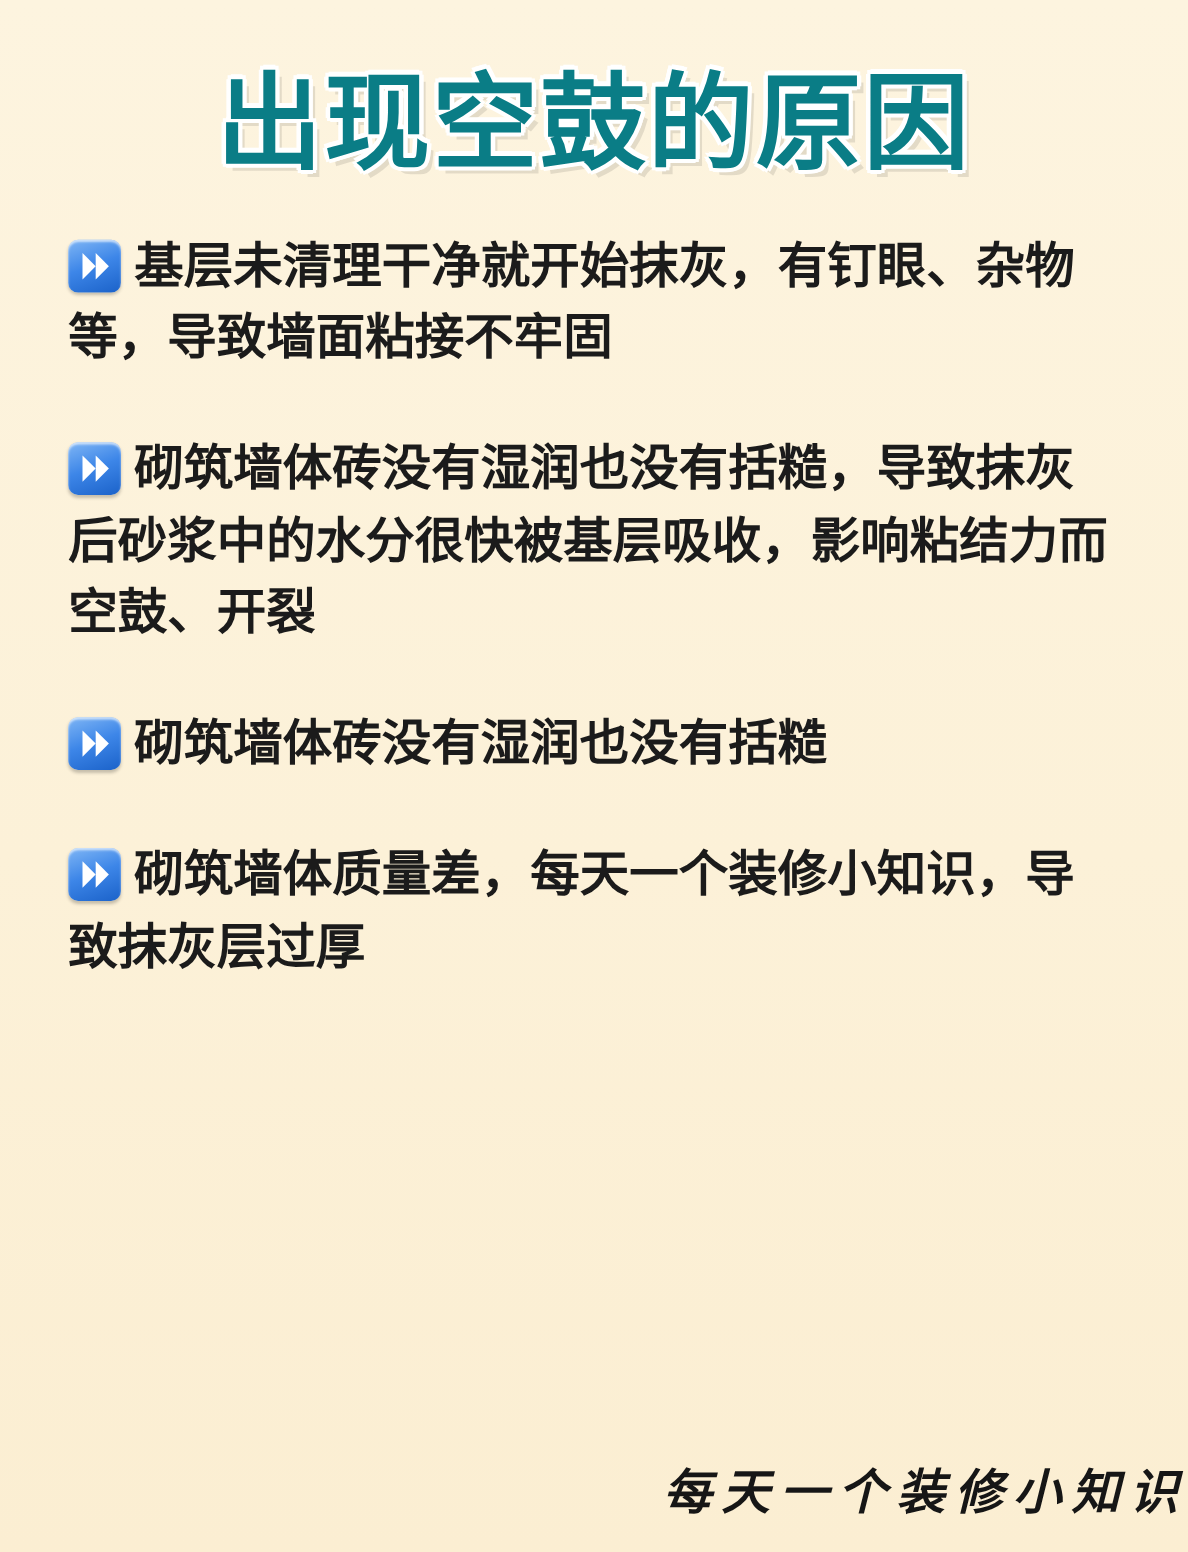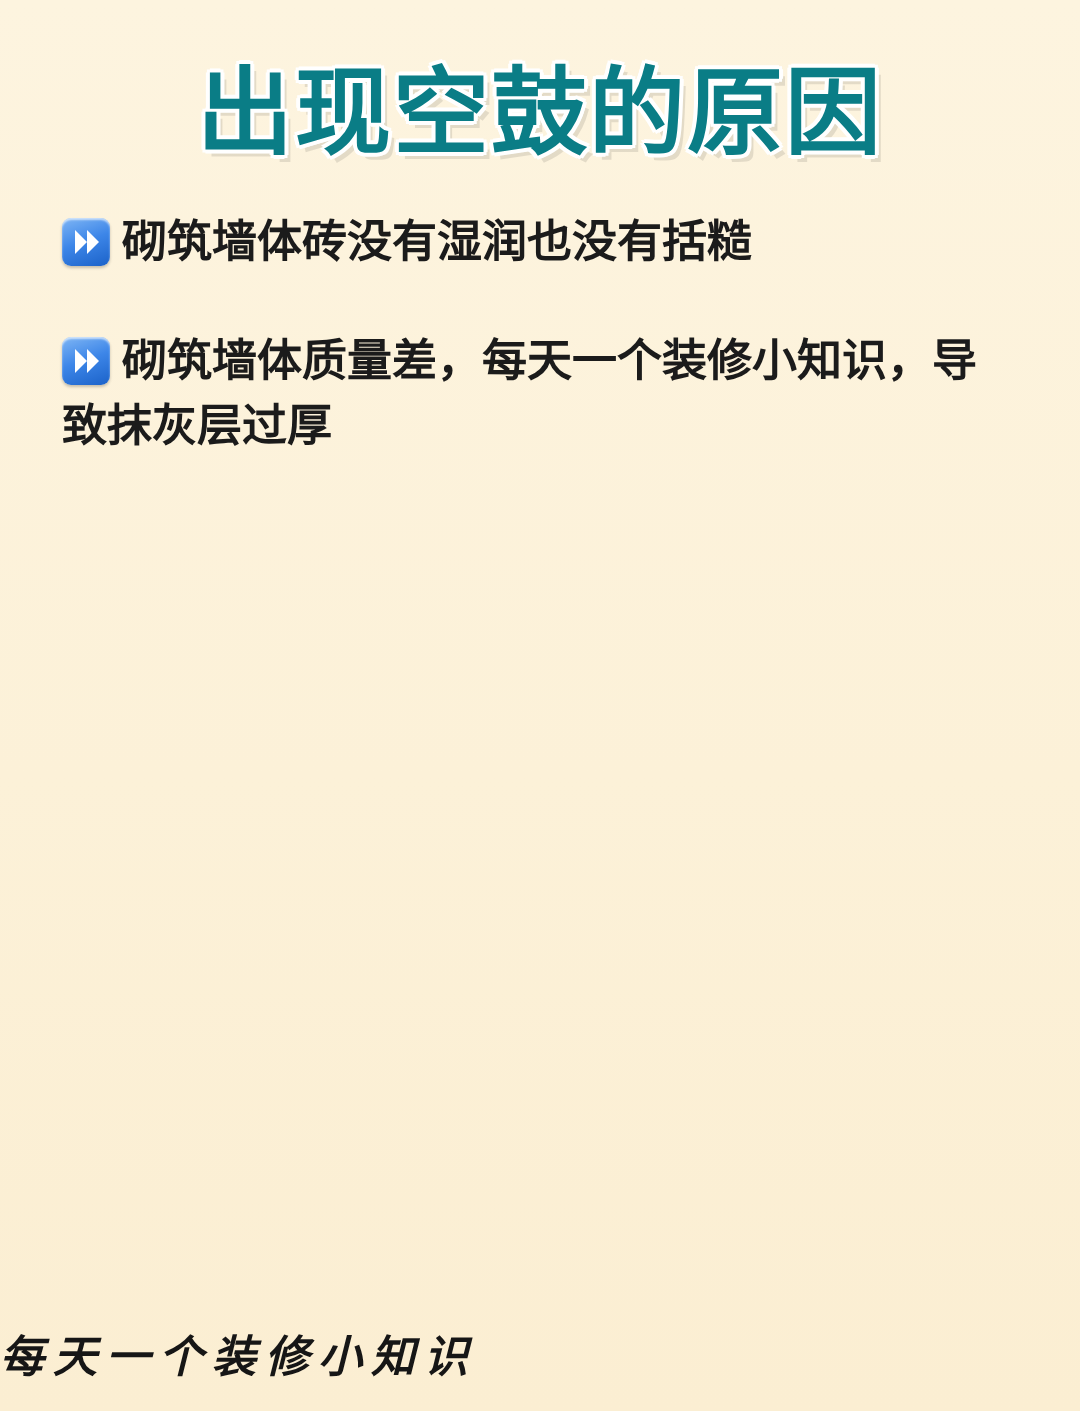--- a/index.html
+++ b/index.html
@@ -90,6 +90,12 @@
 
   <div class="content">
 
+    <div class="item">
+      <p class="item-text"><span class="bullet-icon"><svg width="48" height="48" viewBox="0 0 48 48" aria-hidden="true">
+              <polygon points="13,12 25,24 13,36" fill="#ffffff"></polygon>
+              <polygon points="25,12 37,24 25,36" fill="#ffffff"></polygon>
+            </svg></span><span>基层未清理干净就开始抹灰，有钉眼、杂物等，导致墙面粘接不牢固</span></p>
+    </div>
 
 
     <div class="item">

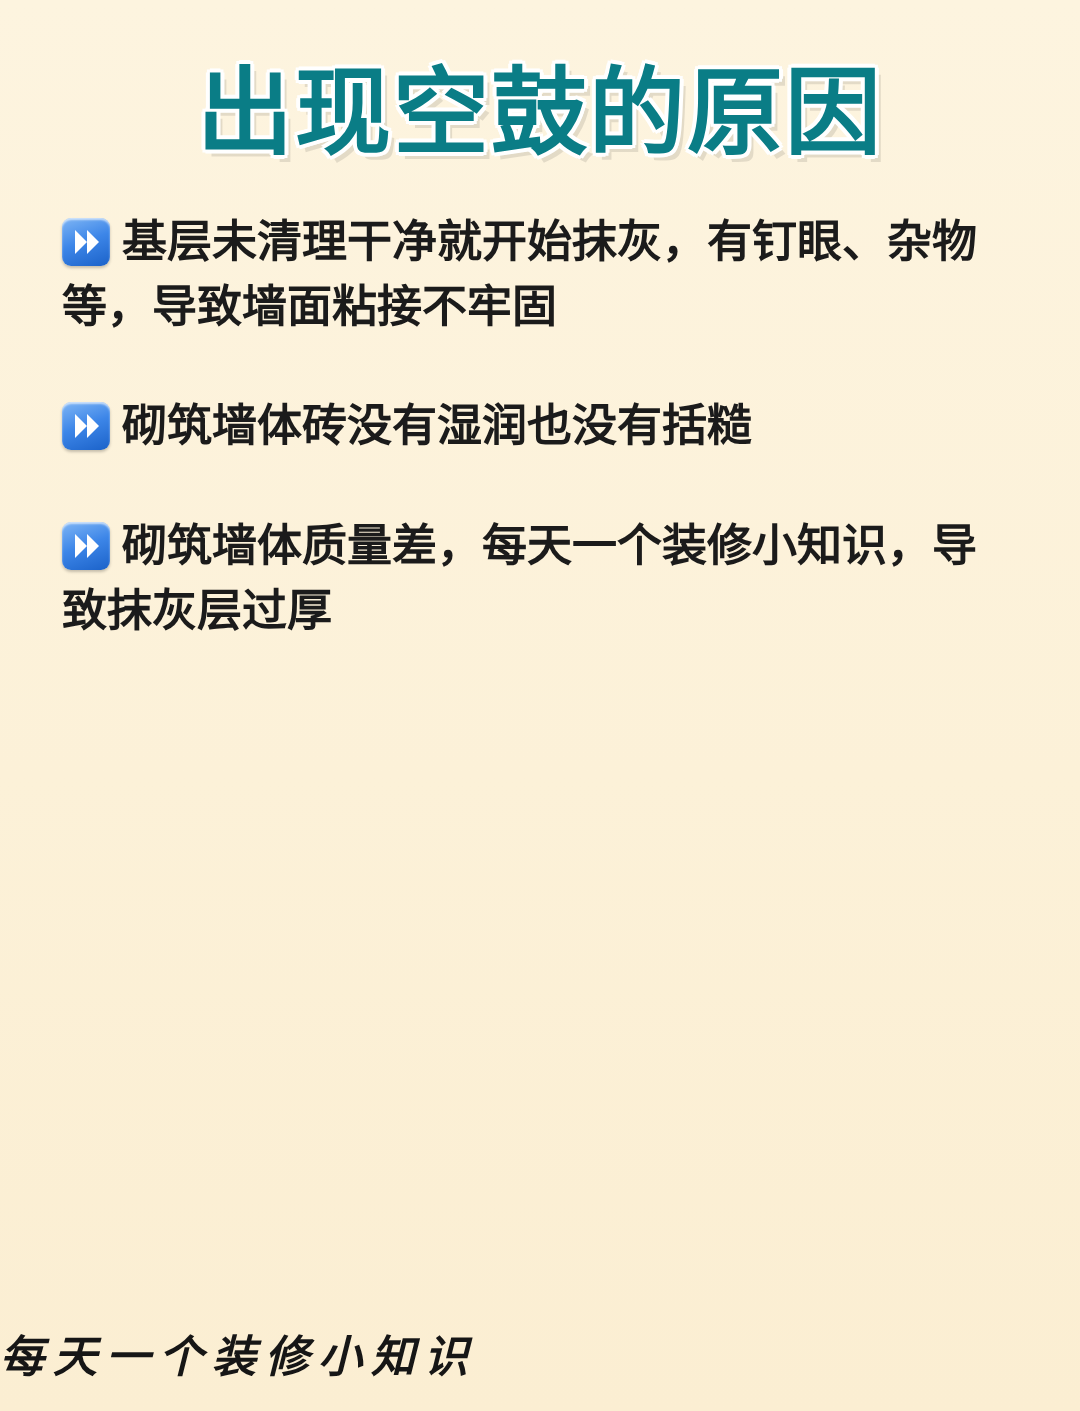--- a/index.html
+++ b/index.html
@@ -97,6 +97,12 @@
             </svg></span><span>基层未清理干净就开始抹灰，有钉眼、杂物等，导致墙面粘接不牢固</span></p>
     </div>
 
+    <div class="item">
+      <p class="item-text"><span class="bullet-icon"><svg width="48" height="48" viewBox="0 0 48 48" aria-hidden="true">
+              <polygon points="13,12 25,24 13,36" fill="#ffffff"></polygon>
+              <polygon points="25,12 37,24 25,36" fill="#ffffff"></polygon>
+            </svg></span><span>砌筑墙体砖没有湿润也没有括糙，导致抹灰后砂浆中的水分很快被基层吸收，影响粘结力而空鼓、开裂</span></p>
+    </div>
 
     <div class="item">
       <p class="item-text"><span class="bullet-icon"><svg width="48" height="48" viewBox="0 0 48 48" aria-hidden="true">

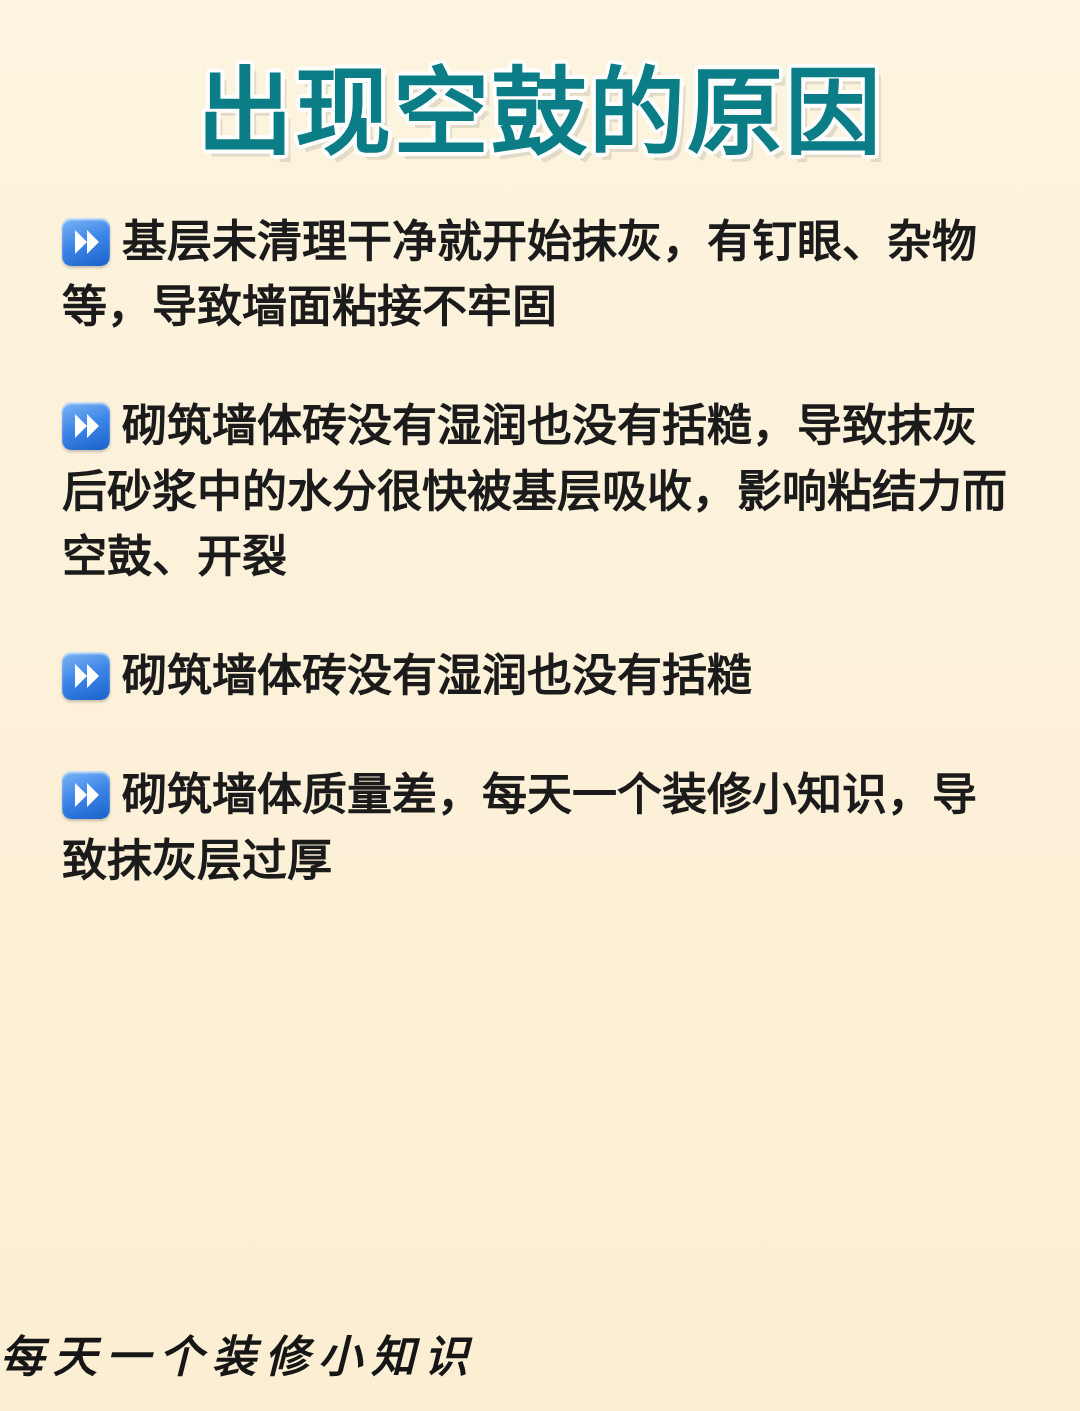--- a/index.html
+++ b/index.html
@@ -72,7 +72,7 @@
     left: 0;
     right: 0;
     bottom: 26px;
-    text-align: left;
+    text-align: right;
     font-family: "Liberation Serif", serif;
     font-size: 44px;
     font-weight: bold;

